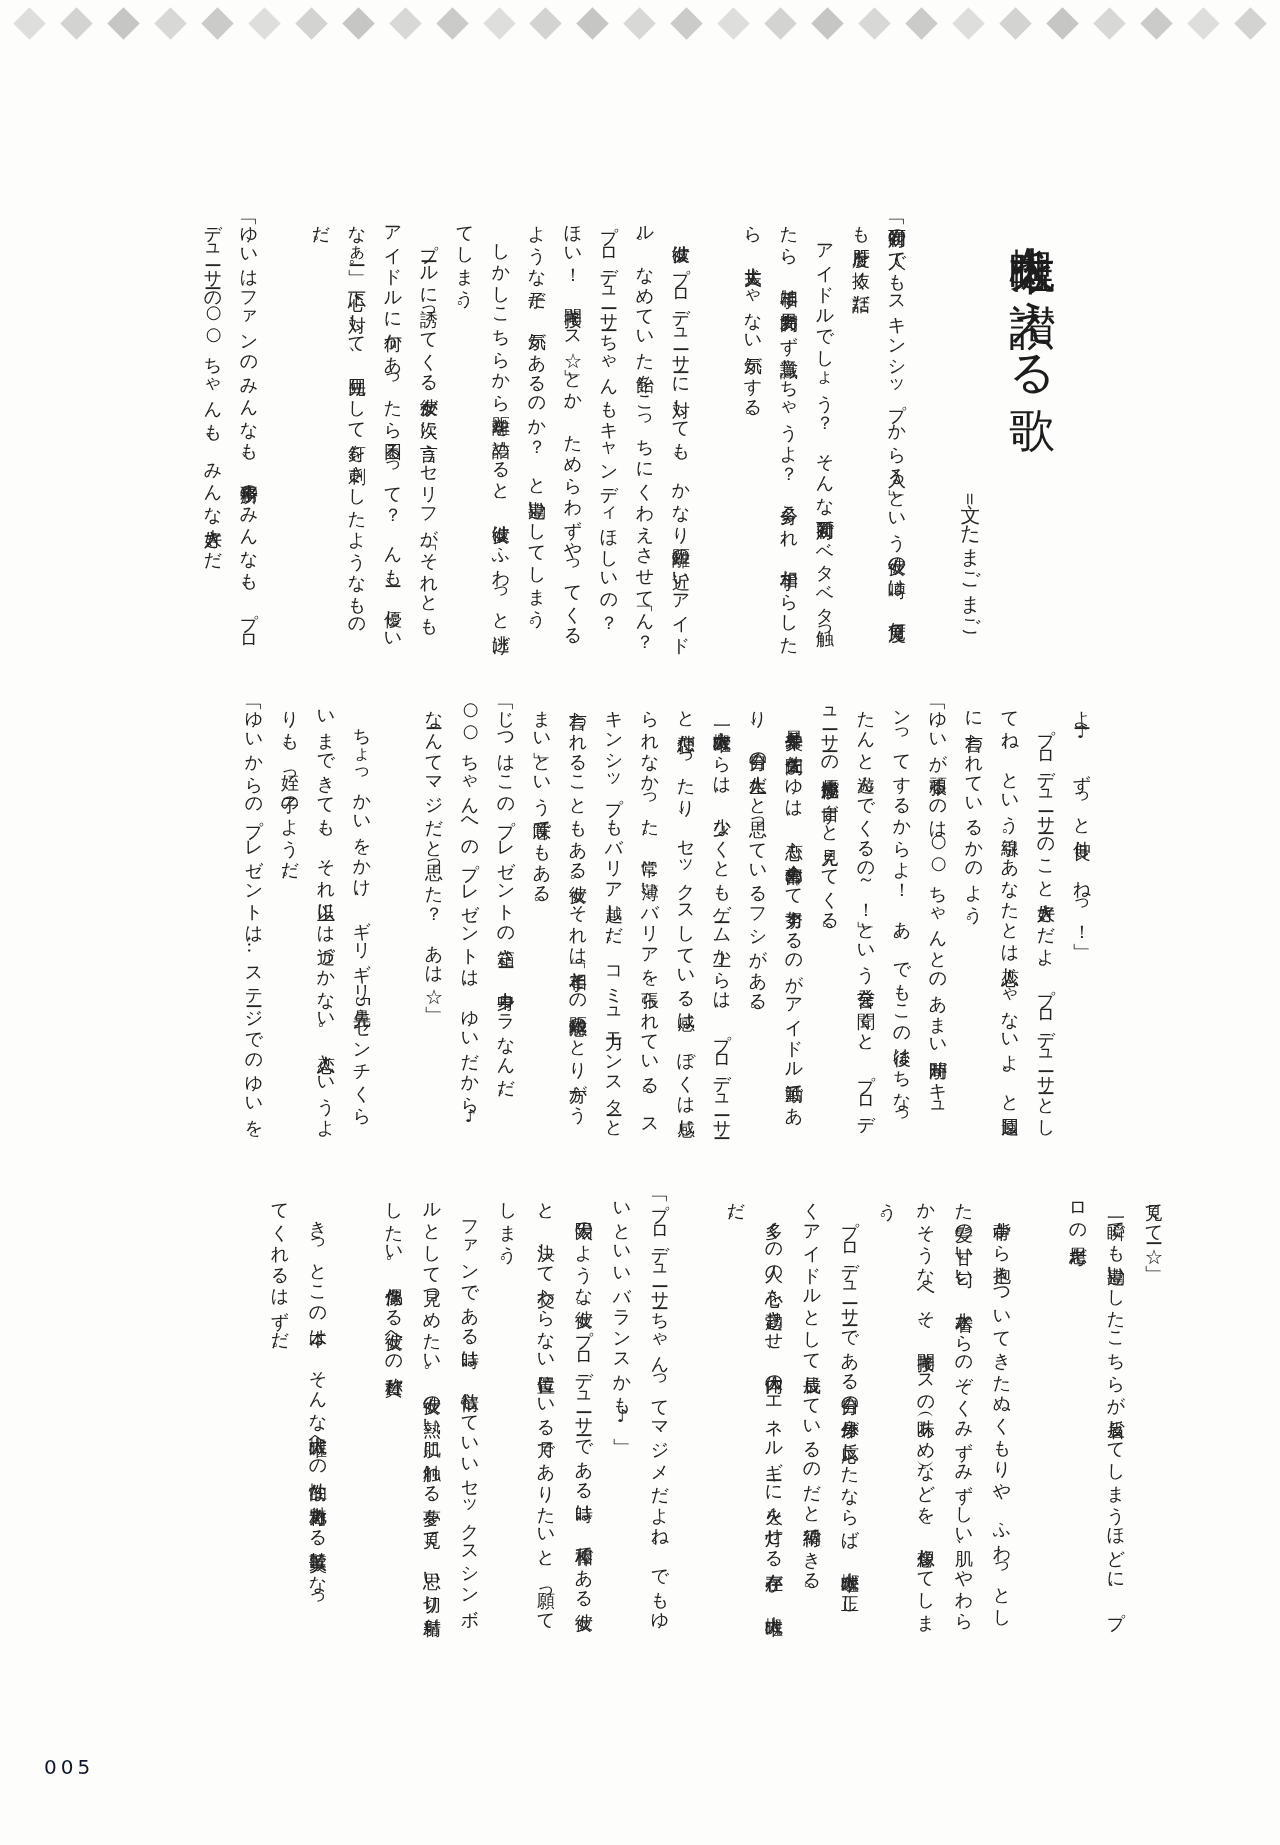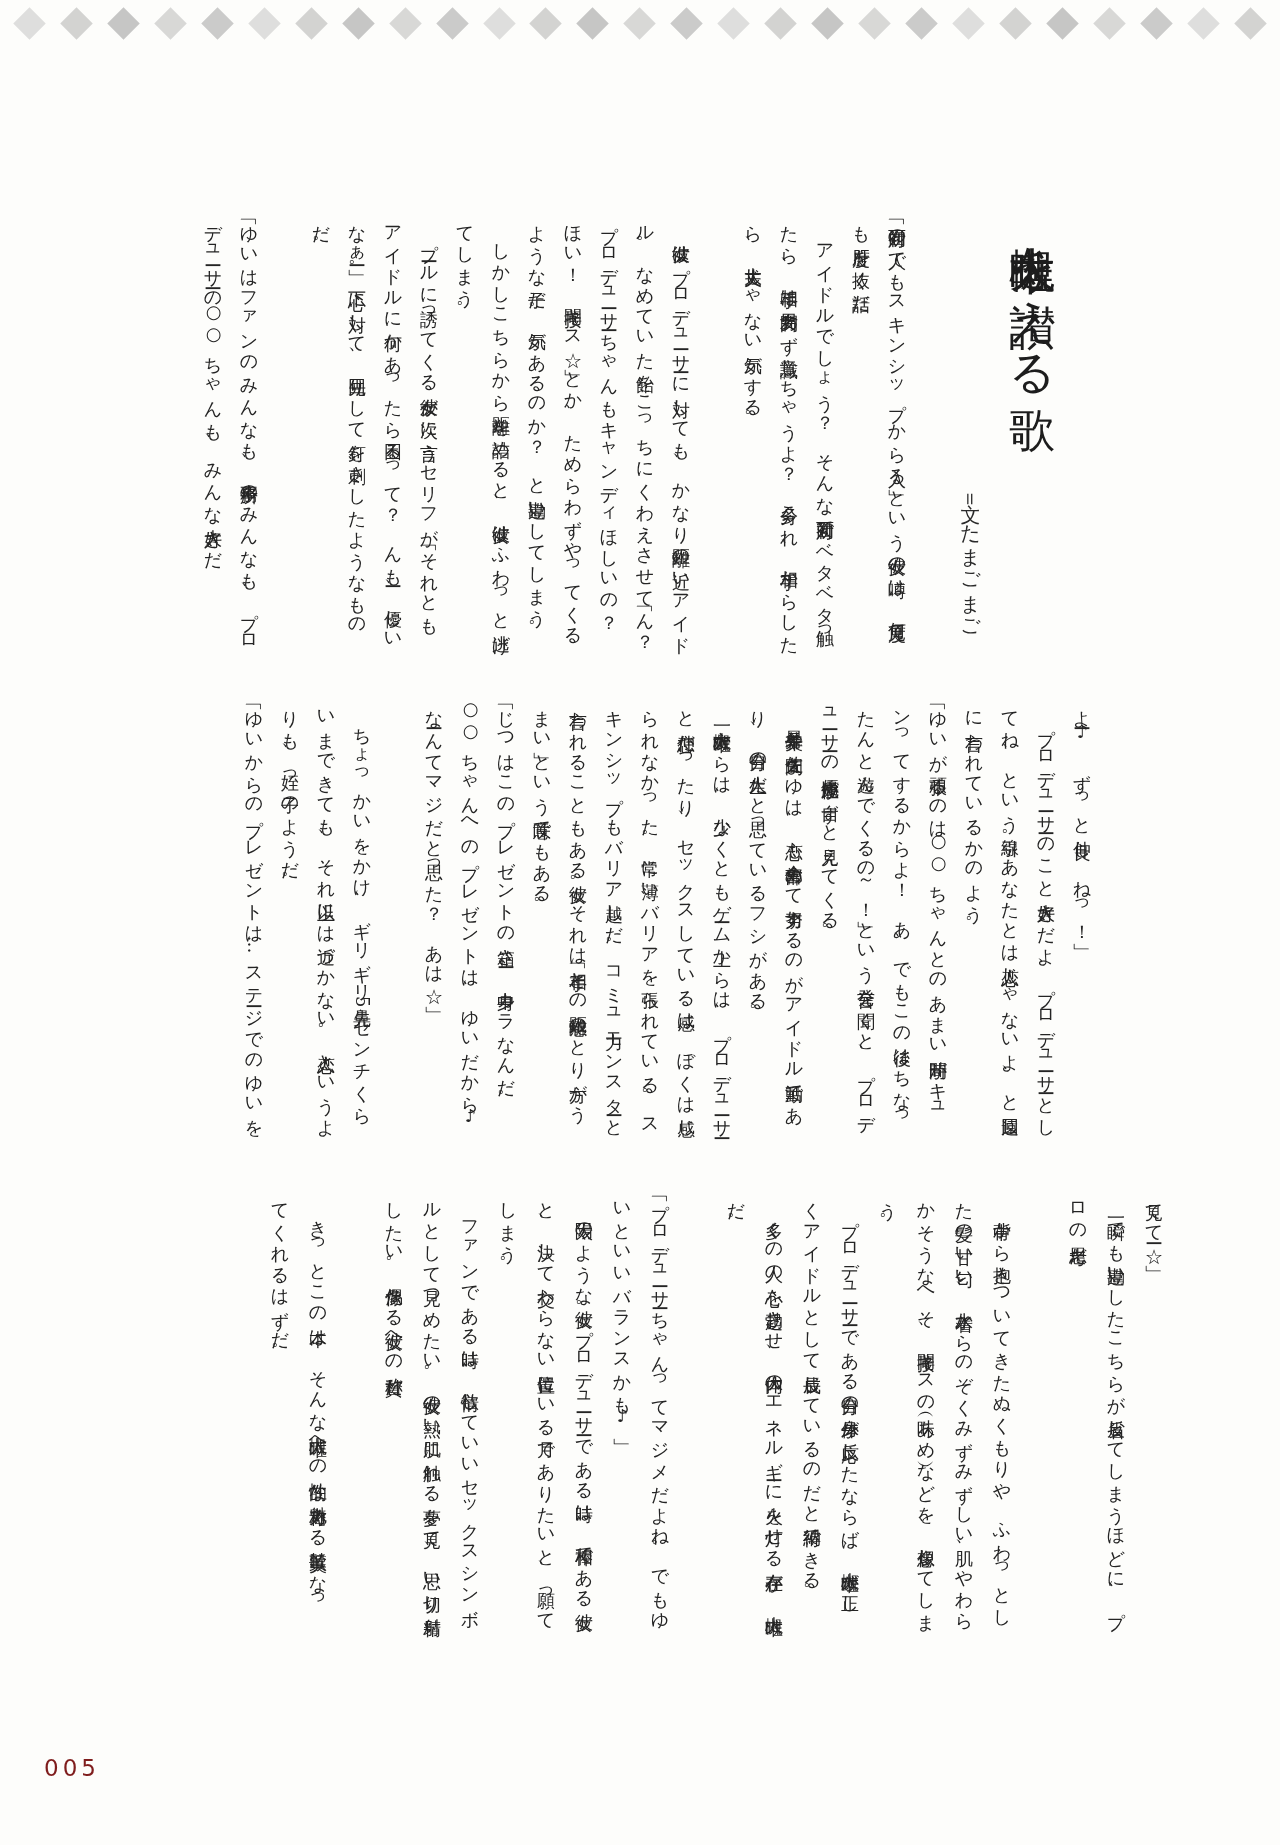--- a/index.html
+++ b/index.html
@@ -88,10 +88,10 @@
     left:44px;
     top:1755px;
     font-family:"DejaVu Sans","Liberation Sans",sans-serif;
-    font-size:23px;
+    font-size:20px;
     letter-spacing:4px;
     font-weight:500;
-    color:#7f1d1d;
+    color:#0f172a;
   }
 </style>
 </head>

